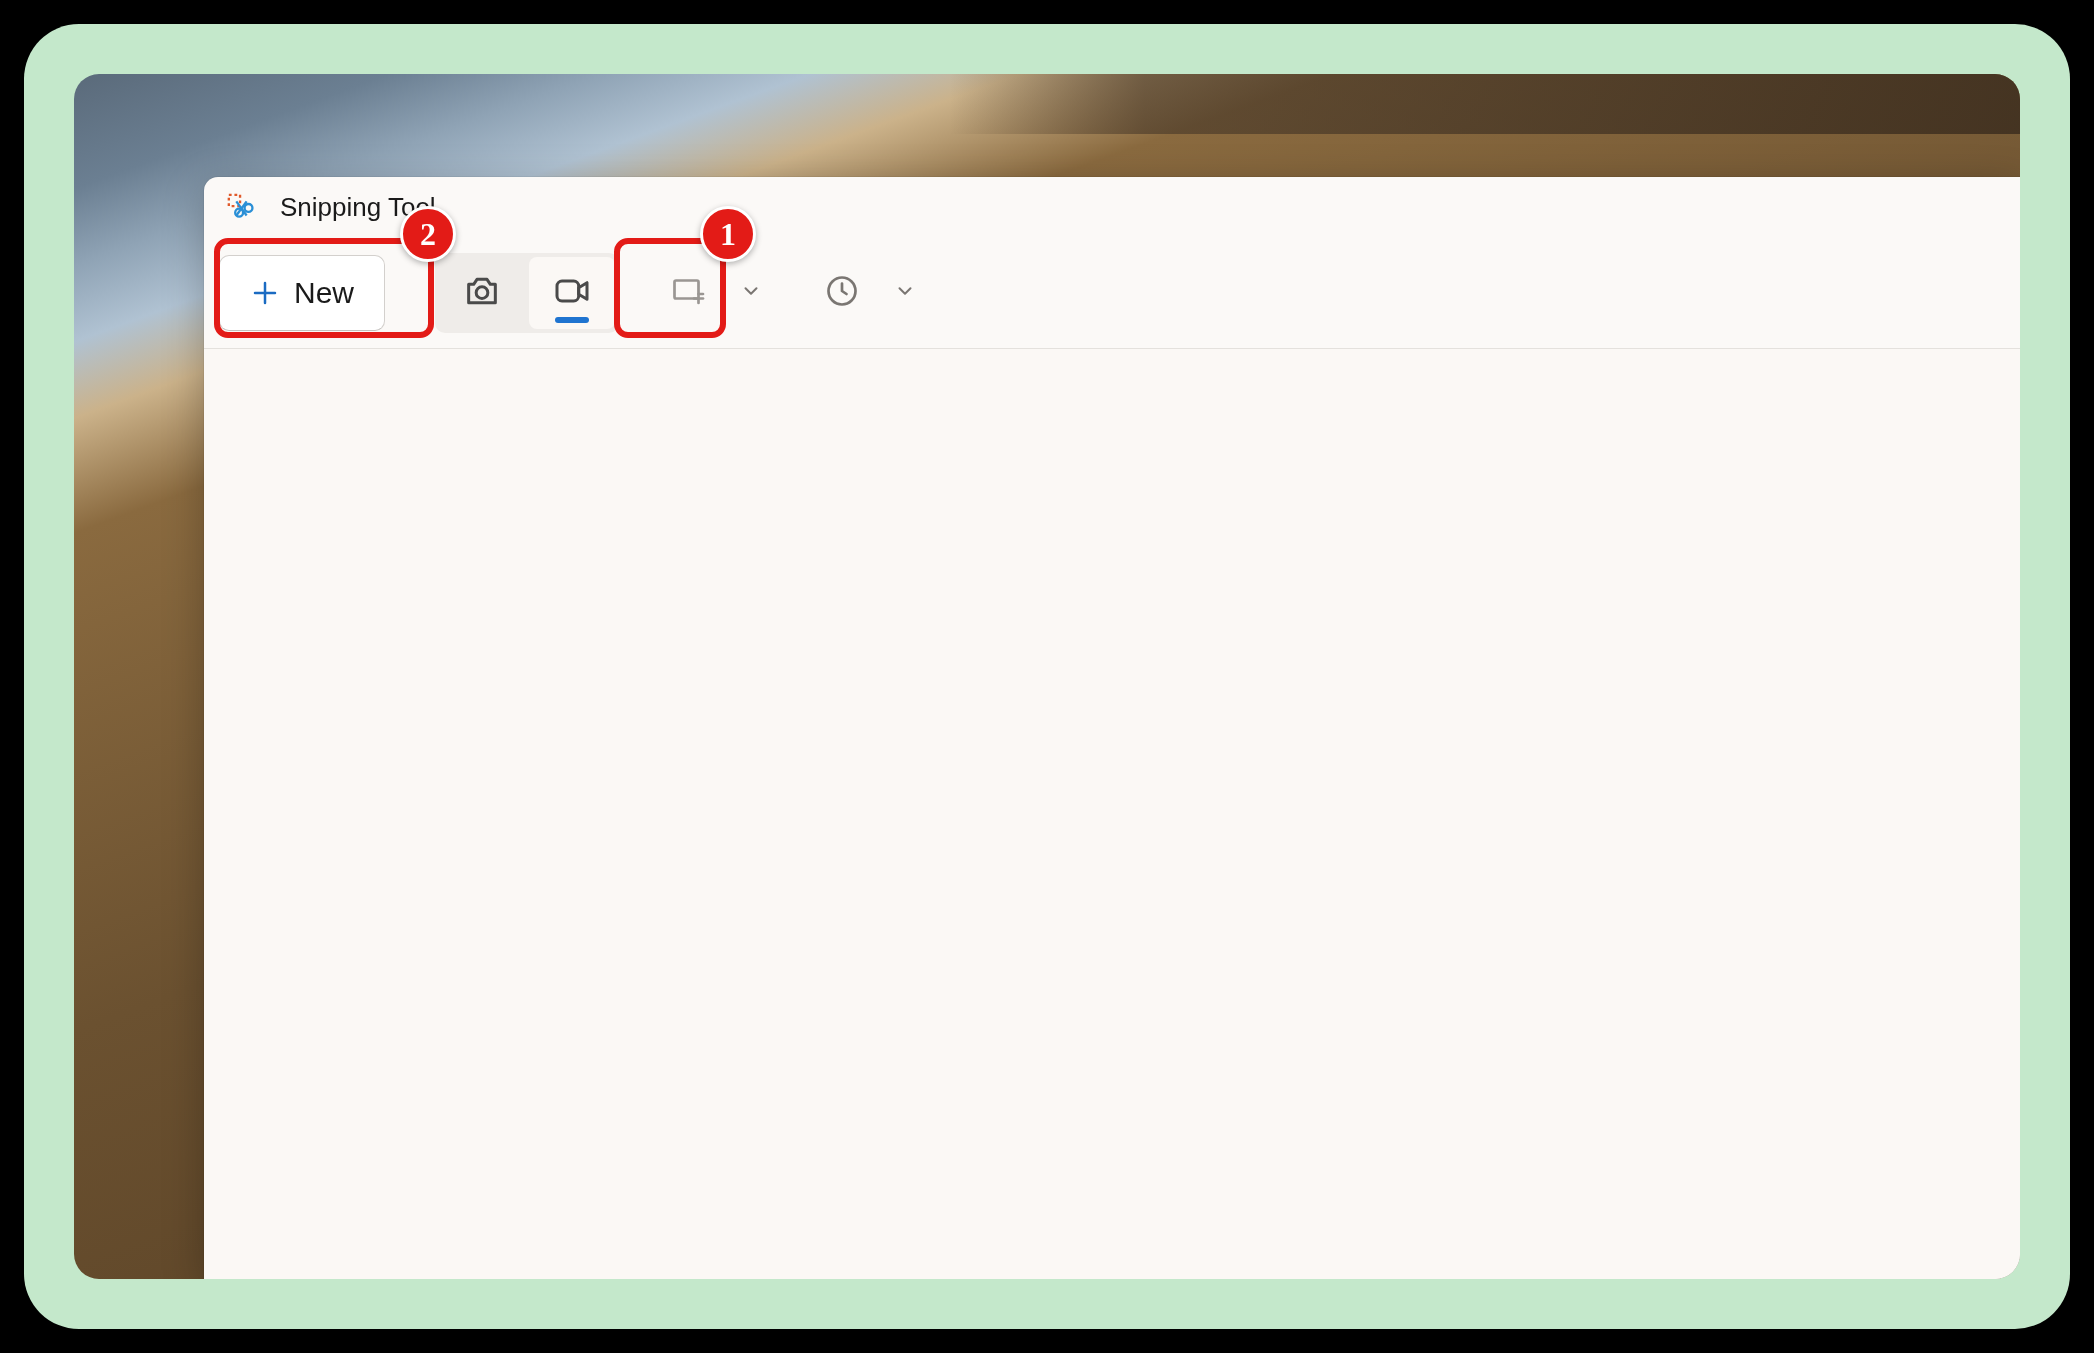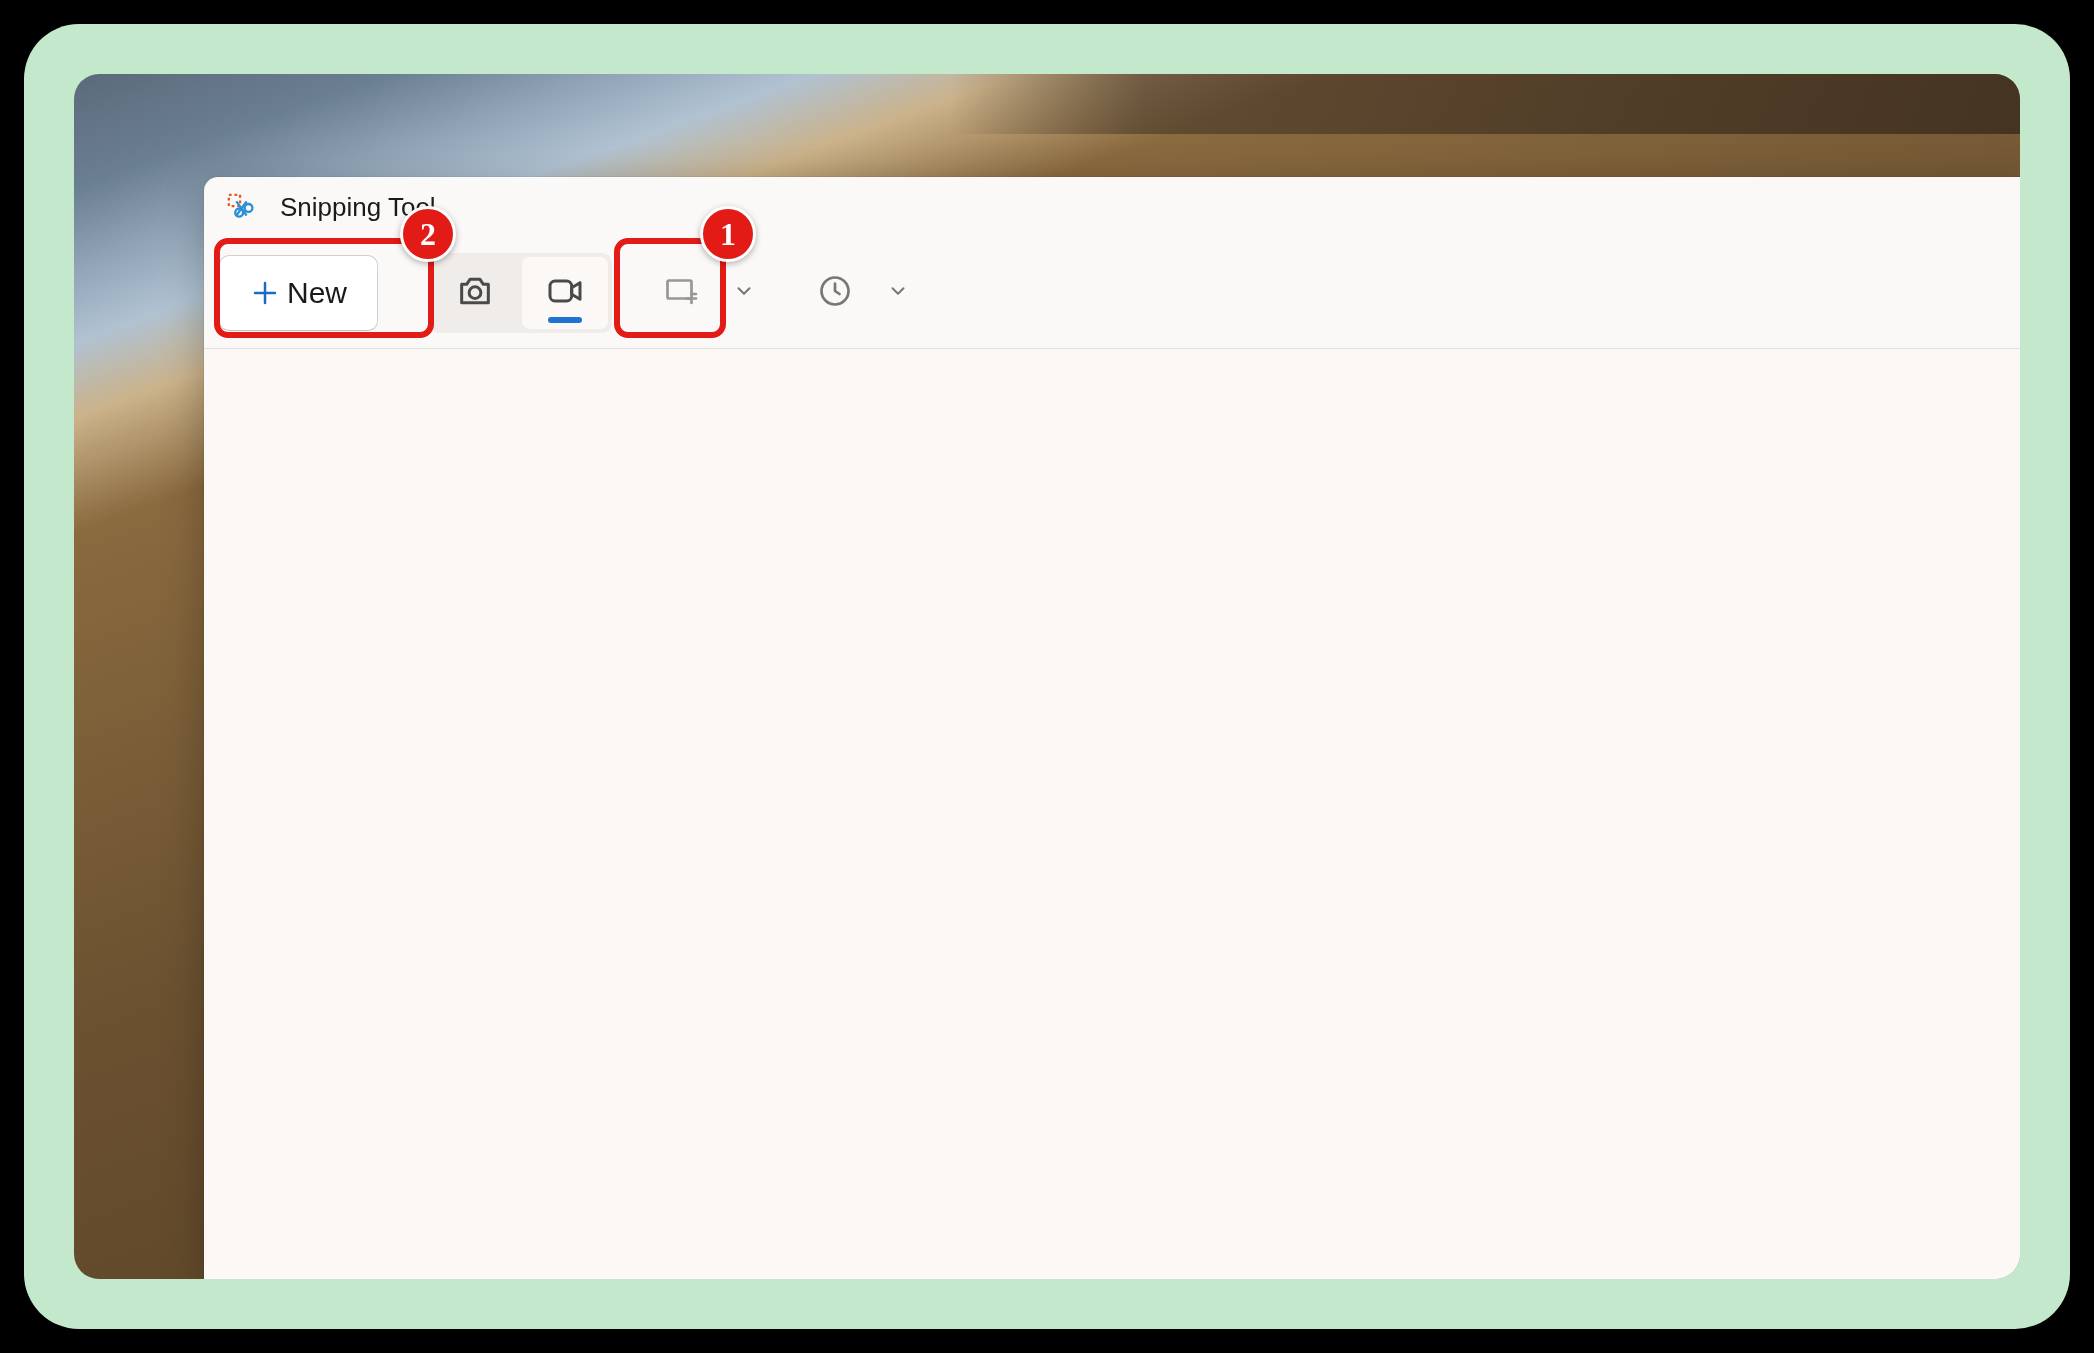--- a/index.html
+++ b/index.html
@@ -93,7 +93,7 @@
     display: flex;
     align-items: center;
     justify-content: center;
-    gap: 7px;
+    gap: 14px;
     height: 76px;
     padding: 0 30px;
     background: #fff;

